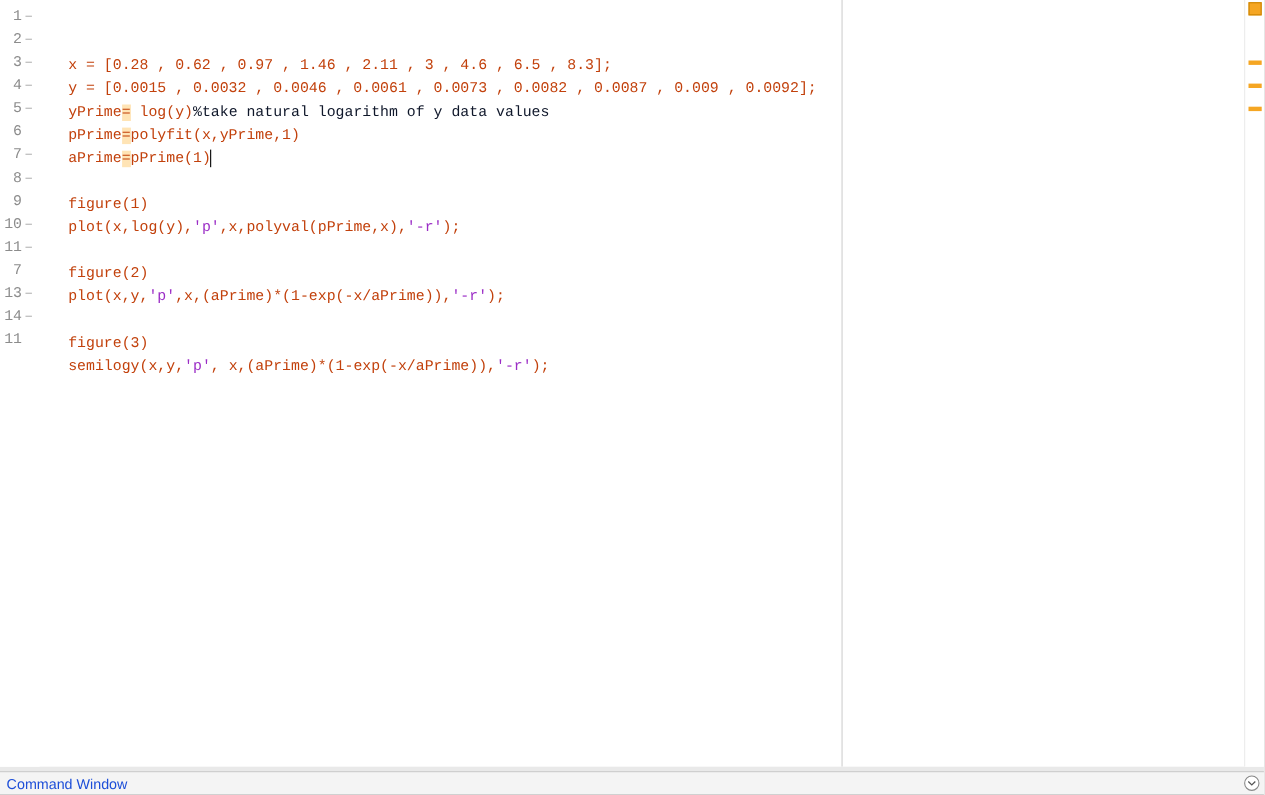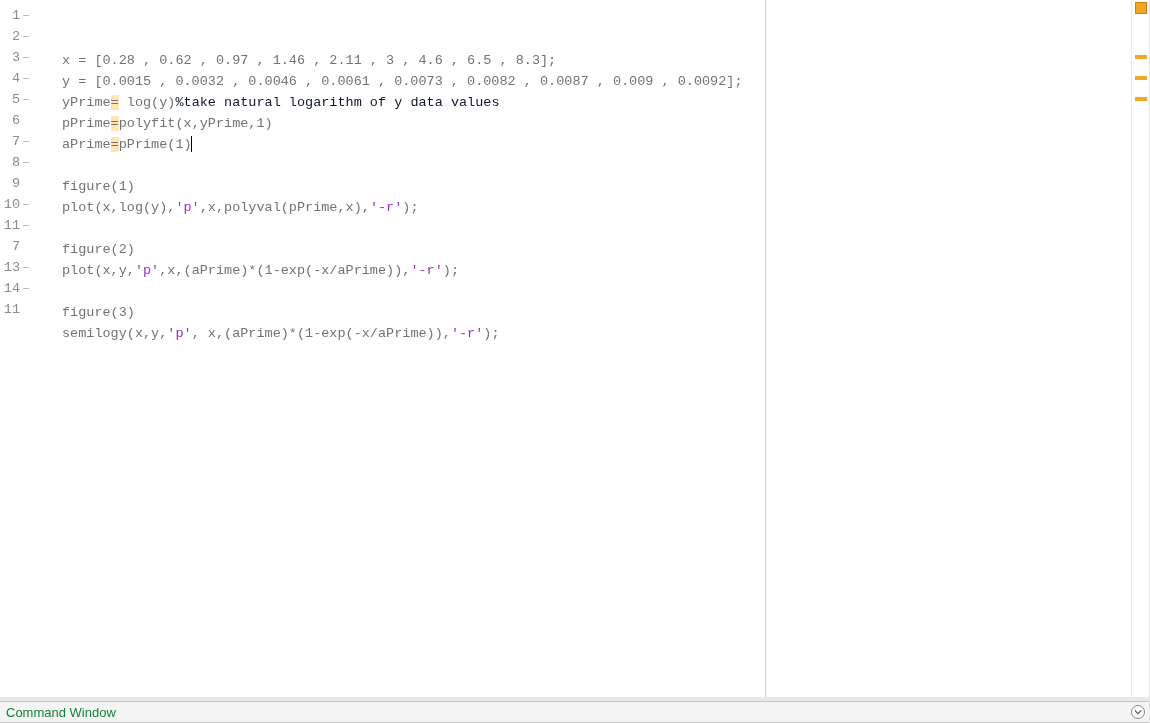--- a/index.html
+++ b/index.html
@@ -14,7 +14,7 @@
   .code-line{height:21px;line-height:21px}
   .str{color:#9b2dc6}
   .com{color:#0f172a}
-  .plain{color:#737373}
+  .plain{color:#c2410c}
   .hl-eq{background:#ffe4b5}
   .caret-wrap{position:relative;display:inline-block}
   .caret{position:absolute;right:0;top:2px;width:1px;height:16px;background:#000;animation:blink 1s steps(1) infinite}

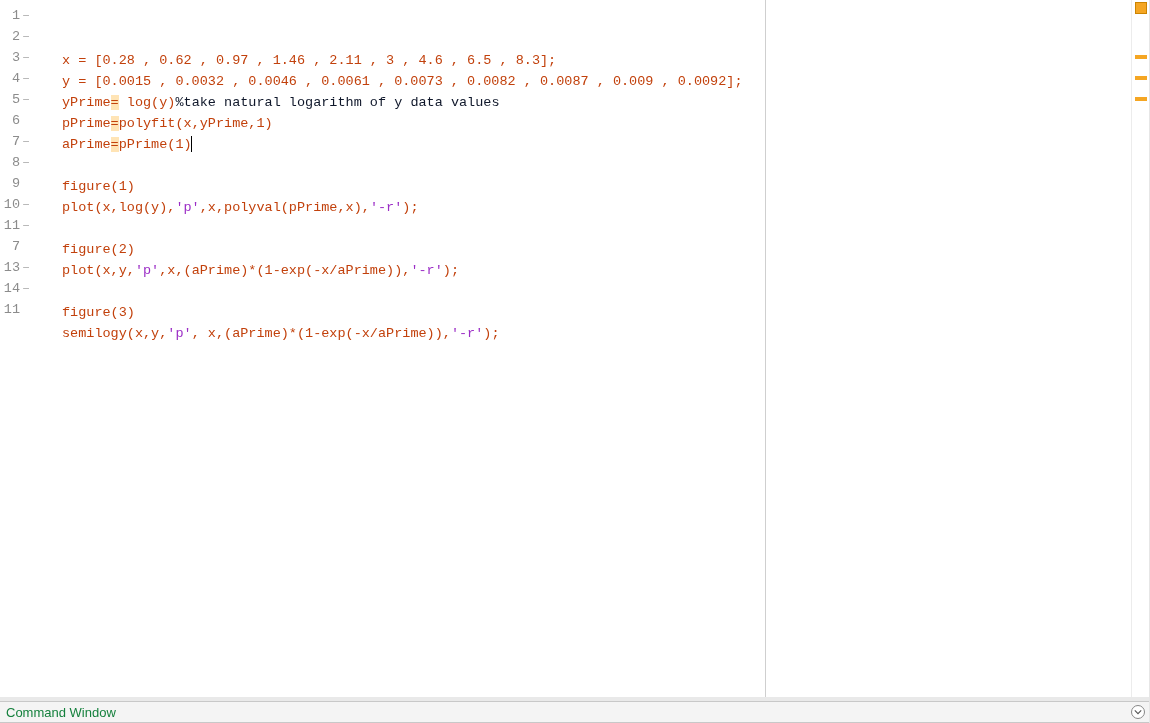--- a/index.html
+++ b/index.html
@@ -23,7 +23,7 @@
   .rail-mark{position:absolute;right:2px;width:12px;height:4px;background:#f5a623}
   .rail-square{position:absolute;top:2px;right:2px;width:12px;height:12px;background:#f5a623;border:1px solid #cc8400}
   .vert-divider{width:1px;background:#cfcfcf;margin-left:703px;position:absolute;top:0;bottom:0}
-  .cmd-header{display:flex;align-items:center;justify-content:space-between;height:22px;border-top:1px solid #c8c8c8;border-bottom:1px solid #c8c8c8;background:#f4f4f4;font-family:"Segoe UI",Arial,sans-serif;font-size:13px;color:#15803d;padding:0 4px 0 6px}
+  .cmd-header{display:flex;align-items:center;justify-content:space-between;height:22px;border-top:1px solid #c8c8c8;border-bottom:1px solid #c8c8c8;background:#f4f4f4;font-family:"Segoe UI",Arial,sans-serif;font-size:13px;color:#1d4ed8;padding:0 4px 0 6px}
   .cmd-header .circ{width:14px;height:14px;border:1px solid #888;border-radius:50%;display:flex;align-items:center;justify-content:center;font-size:10px;color:#555;background:#fff}
   .cmd-header .circ svg{width:8px;height:8px}
   .cmd-body{flex:0 0 206px;position:relative;background:#fff;overflow:hidden}

